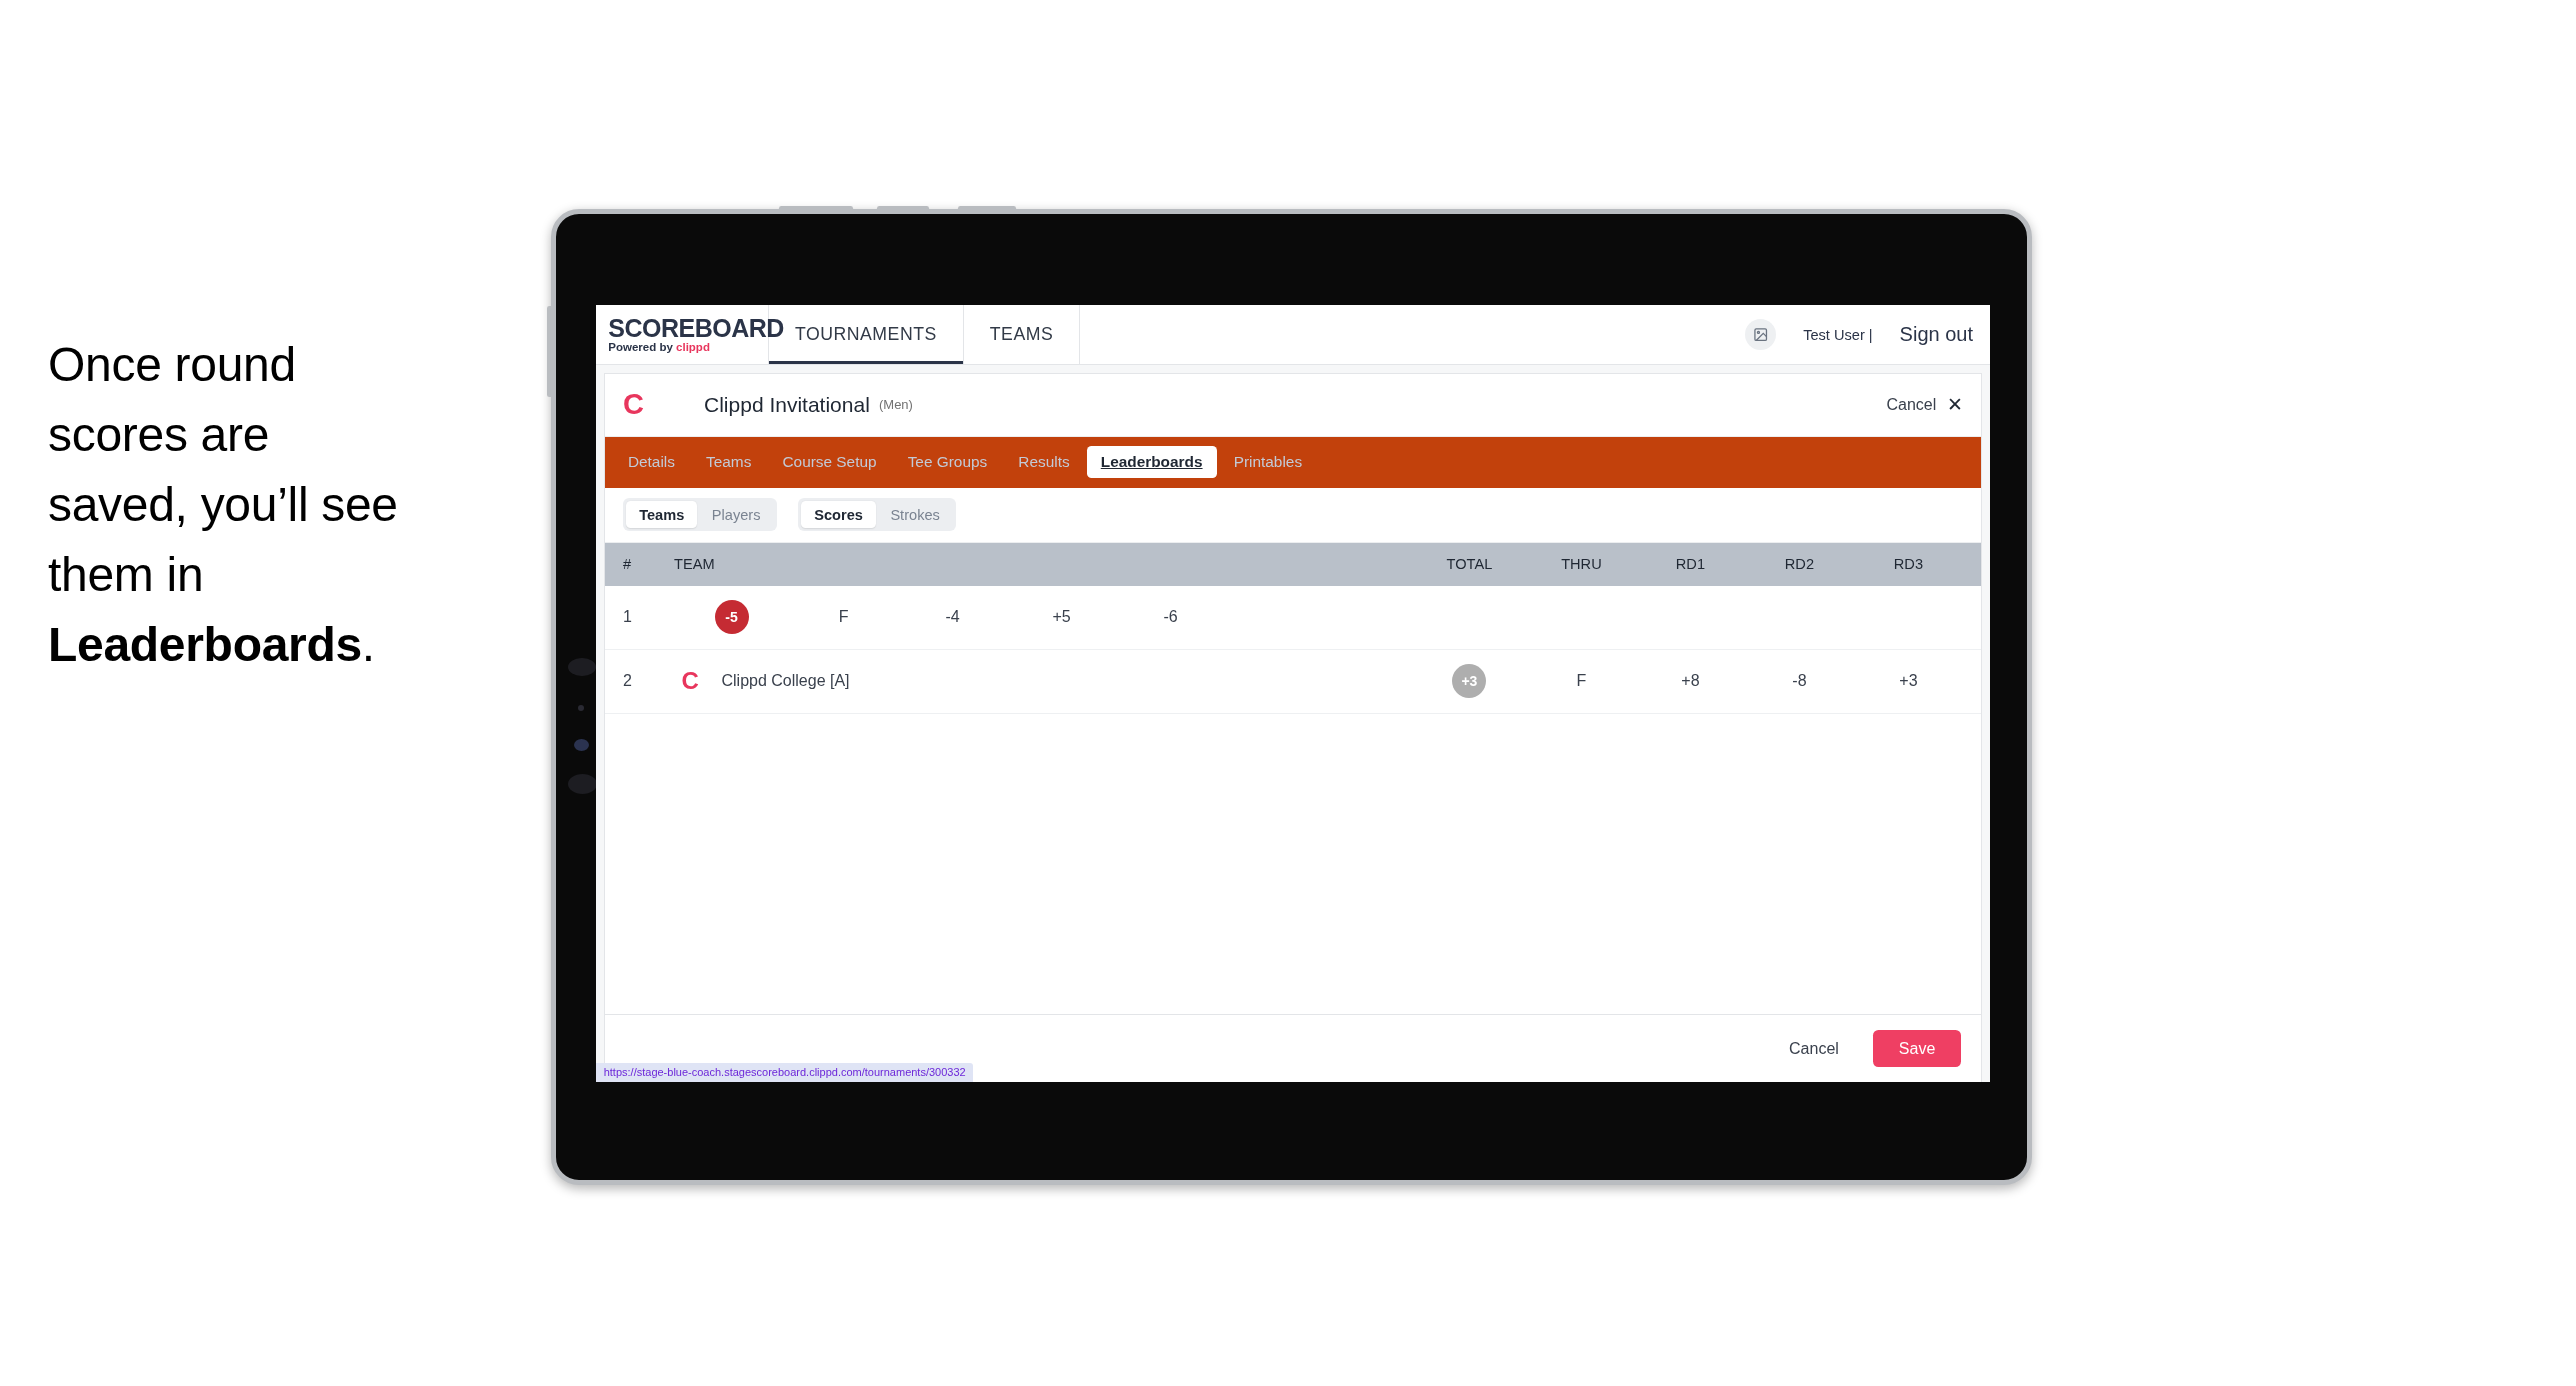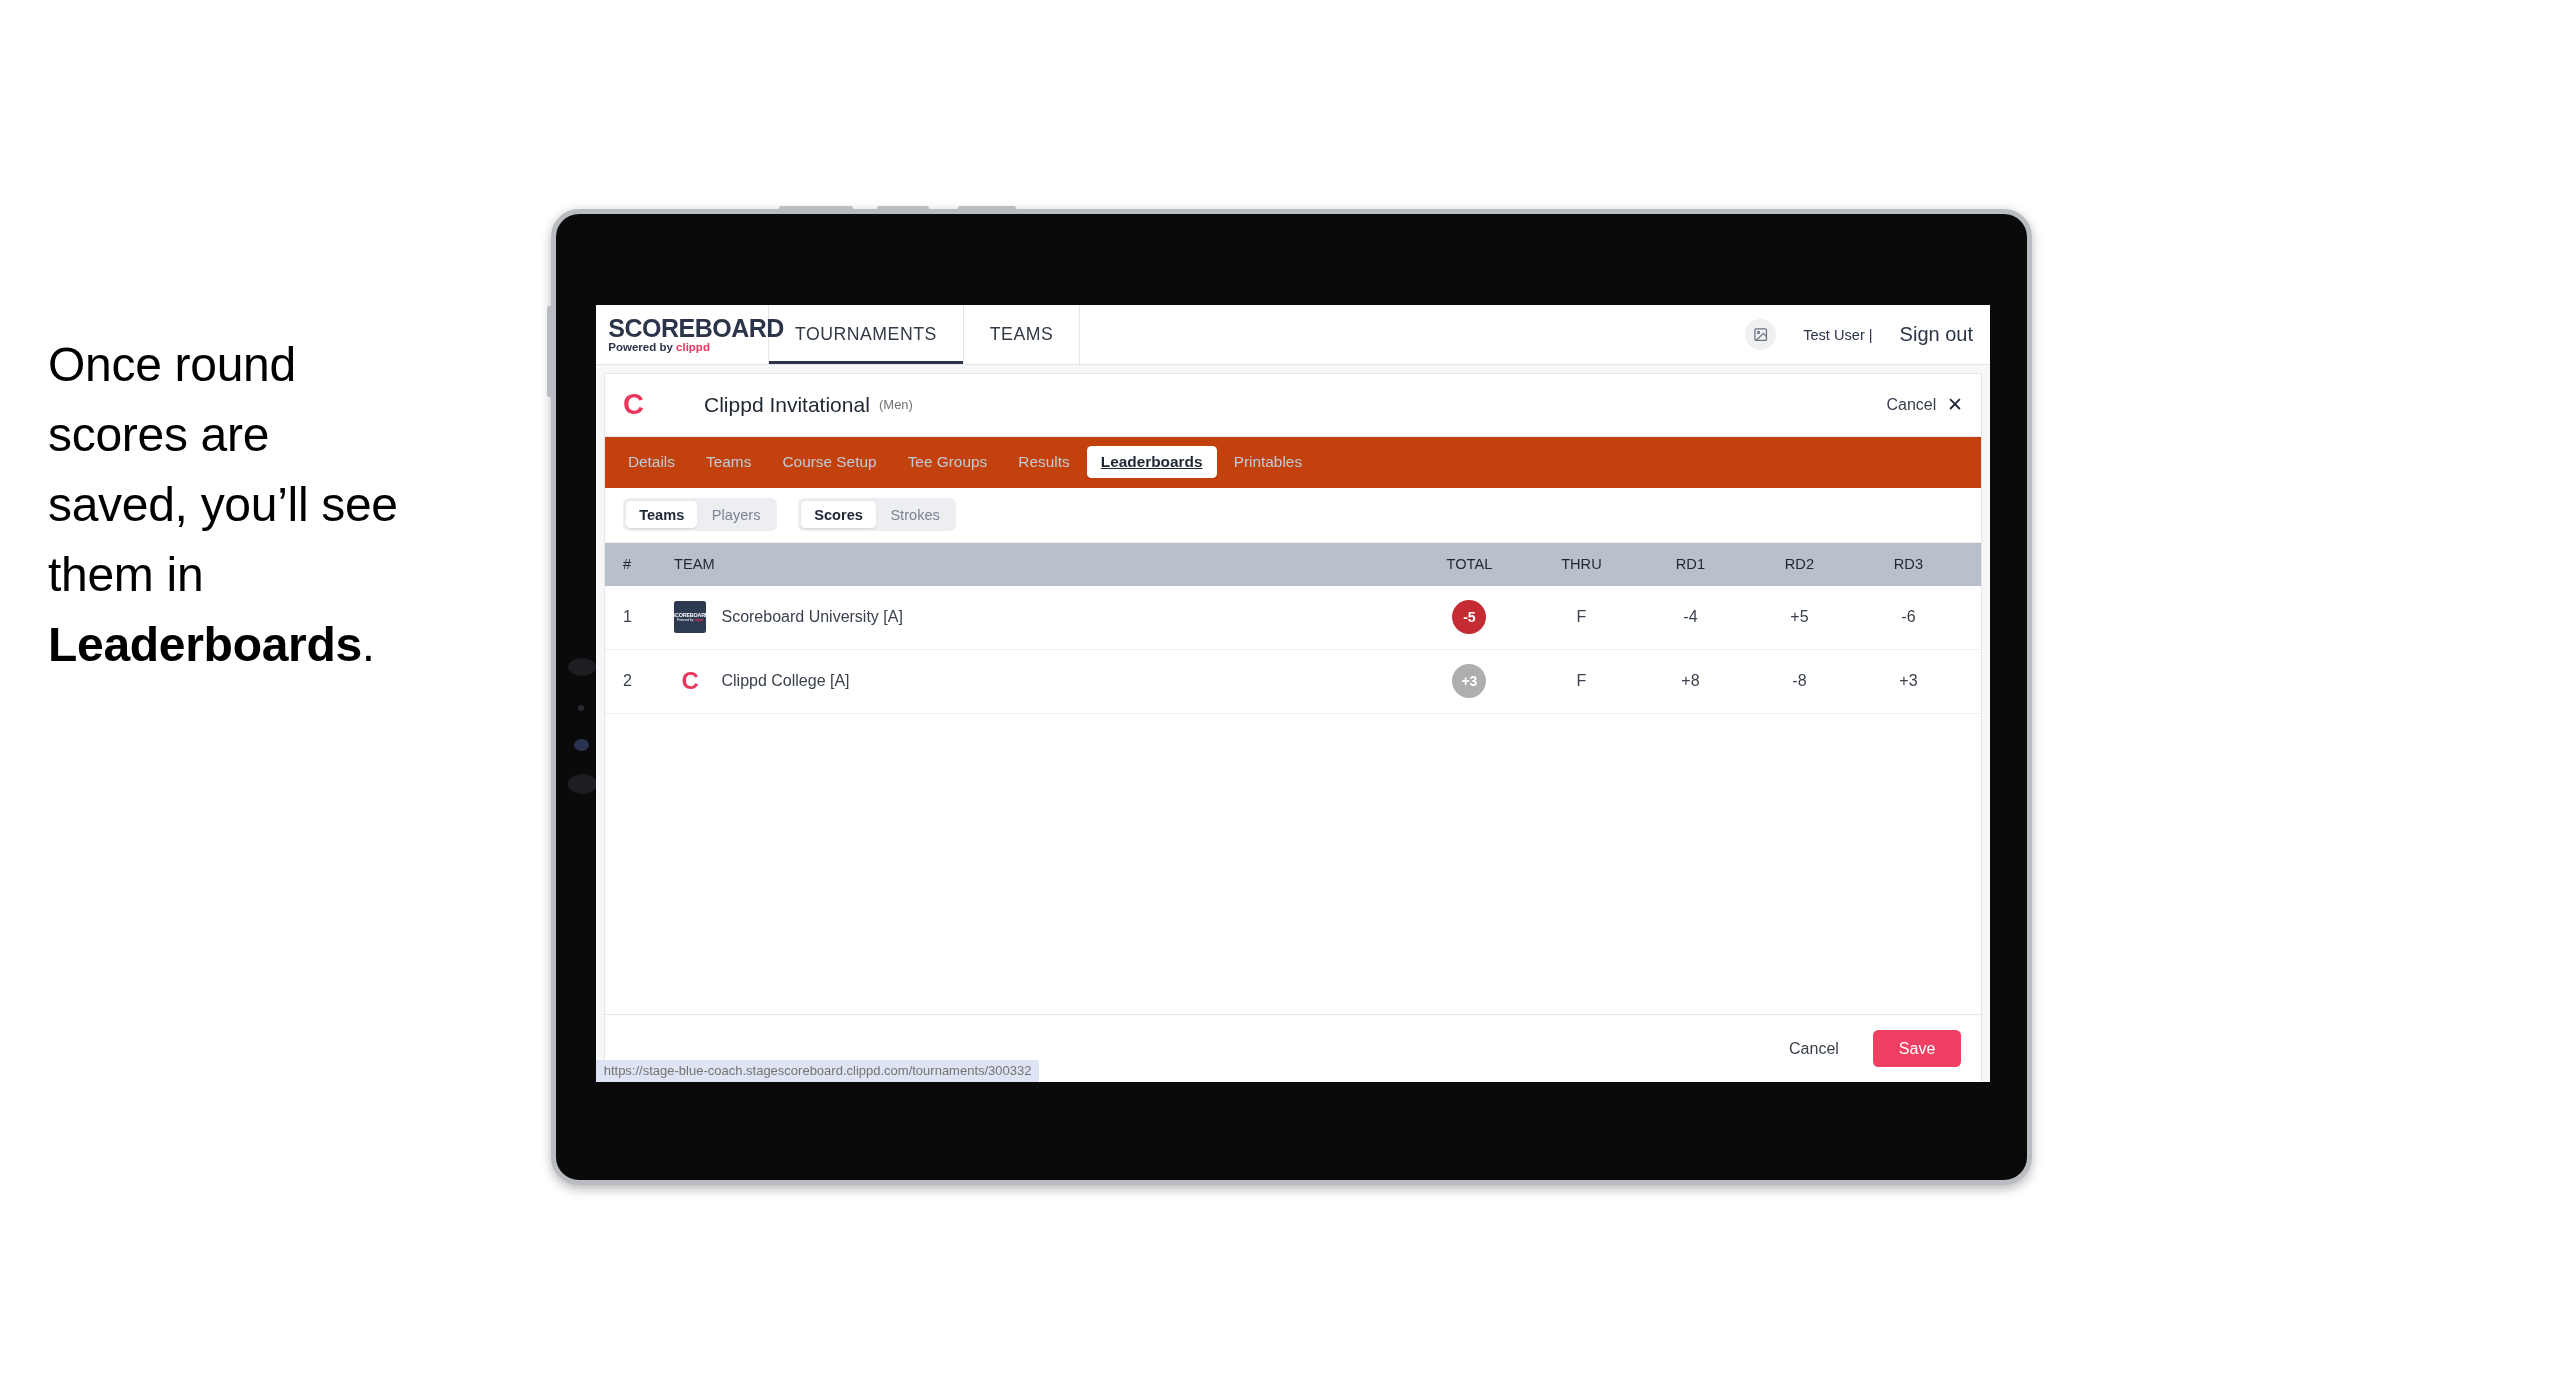--- a/index.html
+++ b/index.html
@@ -445,13 +445,6 @@
 
           <div class="lb-row tbody-row">
             <div class="cell c-rank">1</div>
-            <div class="cell c-team">
-              <div class="team-logo-tile">
-                <div class="tl1">SCOREBOARD</div>
-                <div class="tl2"><span>Powered by </span><b>clippd</b></div>
-              </div>
-              <div class="team-name">Scoreboard University [A]</div>
-            </div>
             <div class="cell c-total">
               <div class="total-badge" id="badge-0" style="background: rgb(197, 43, 51);">-5</div>
             </div>

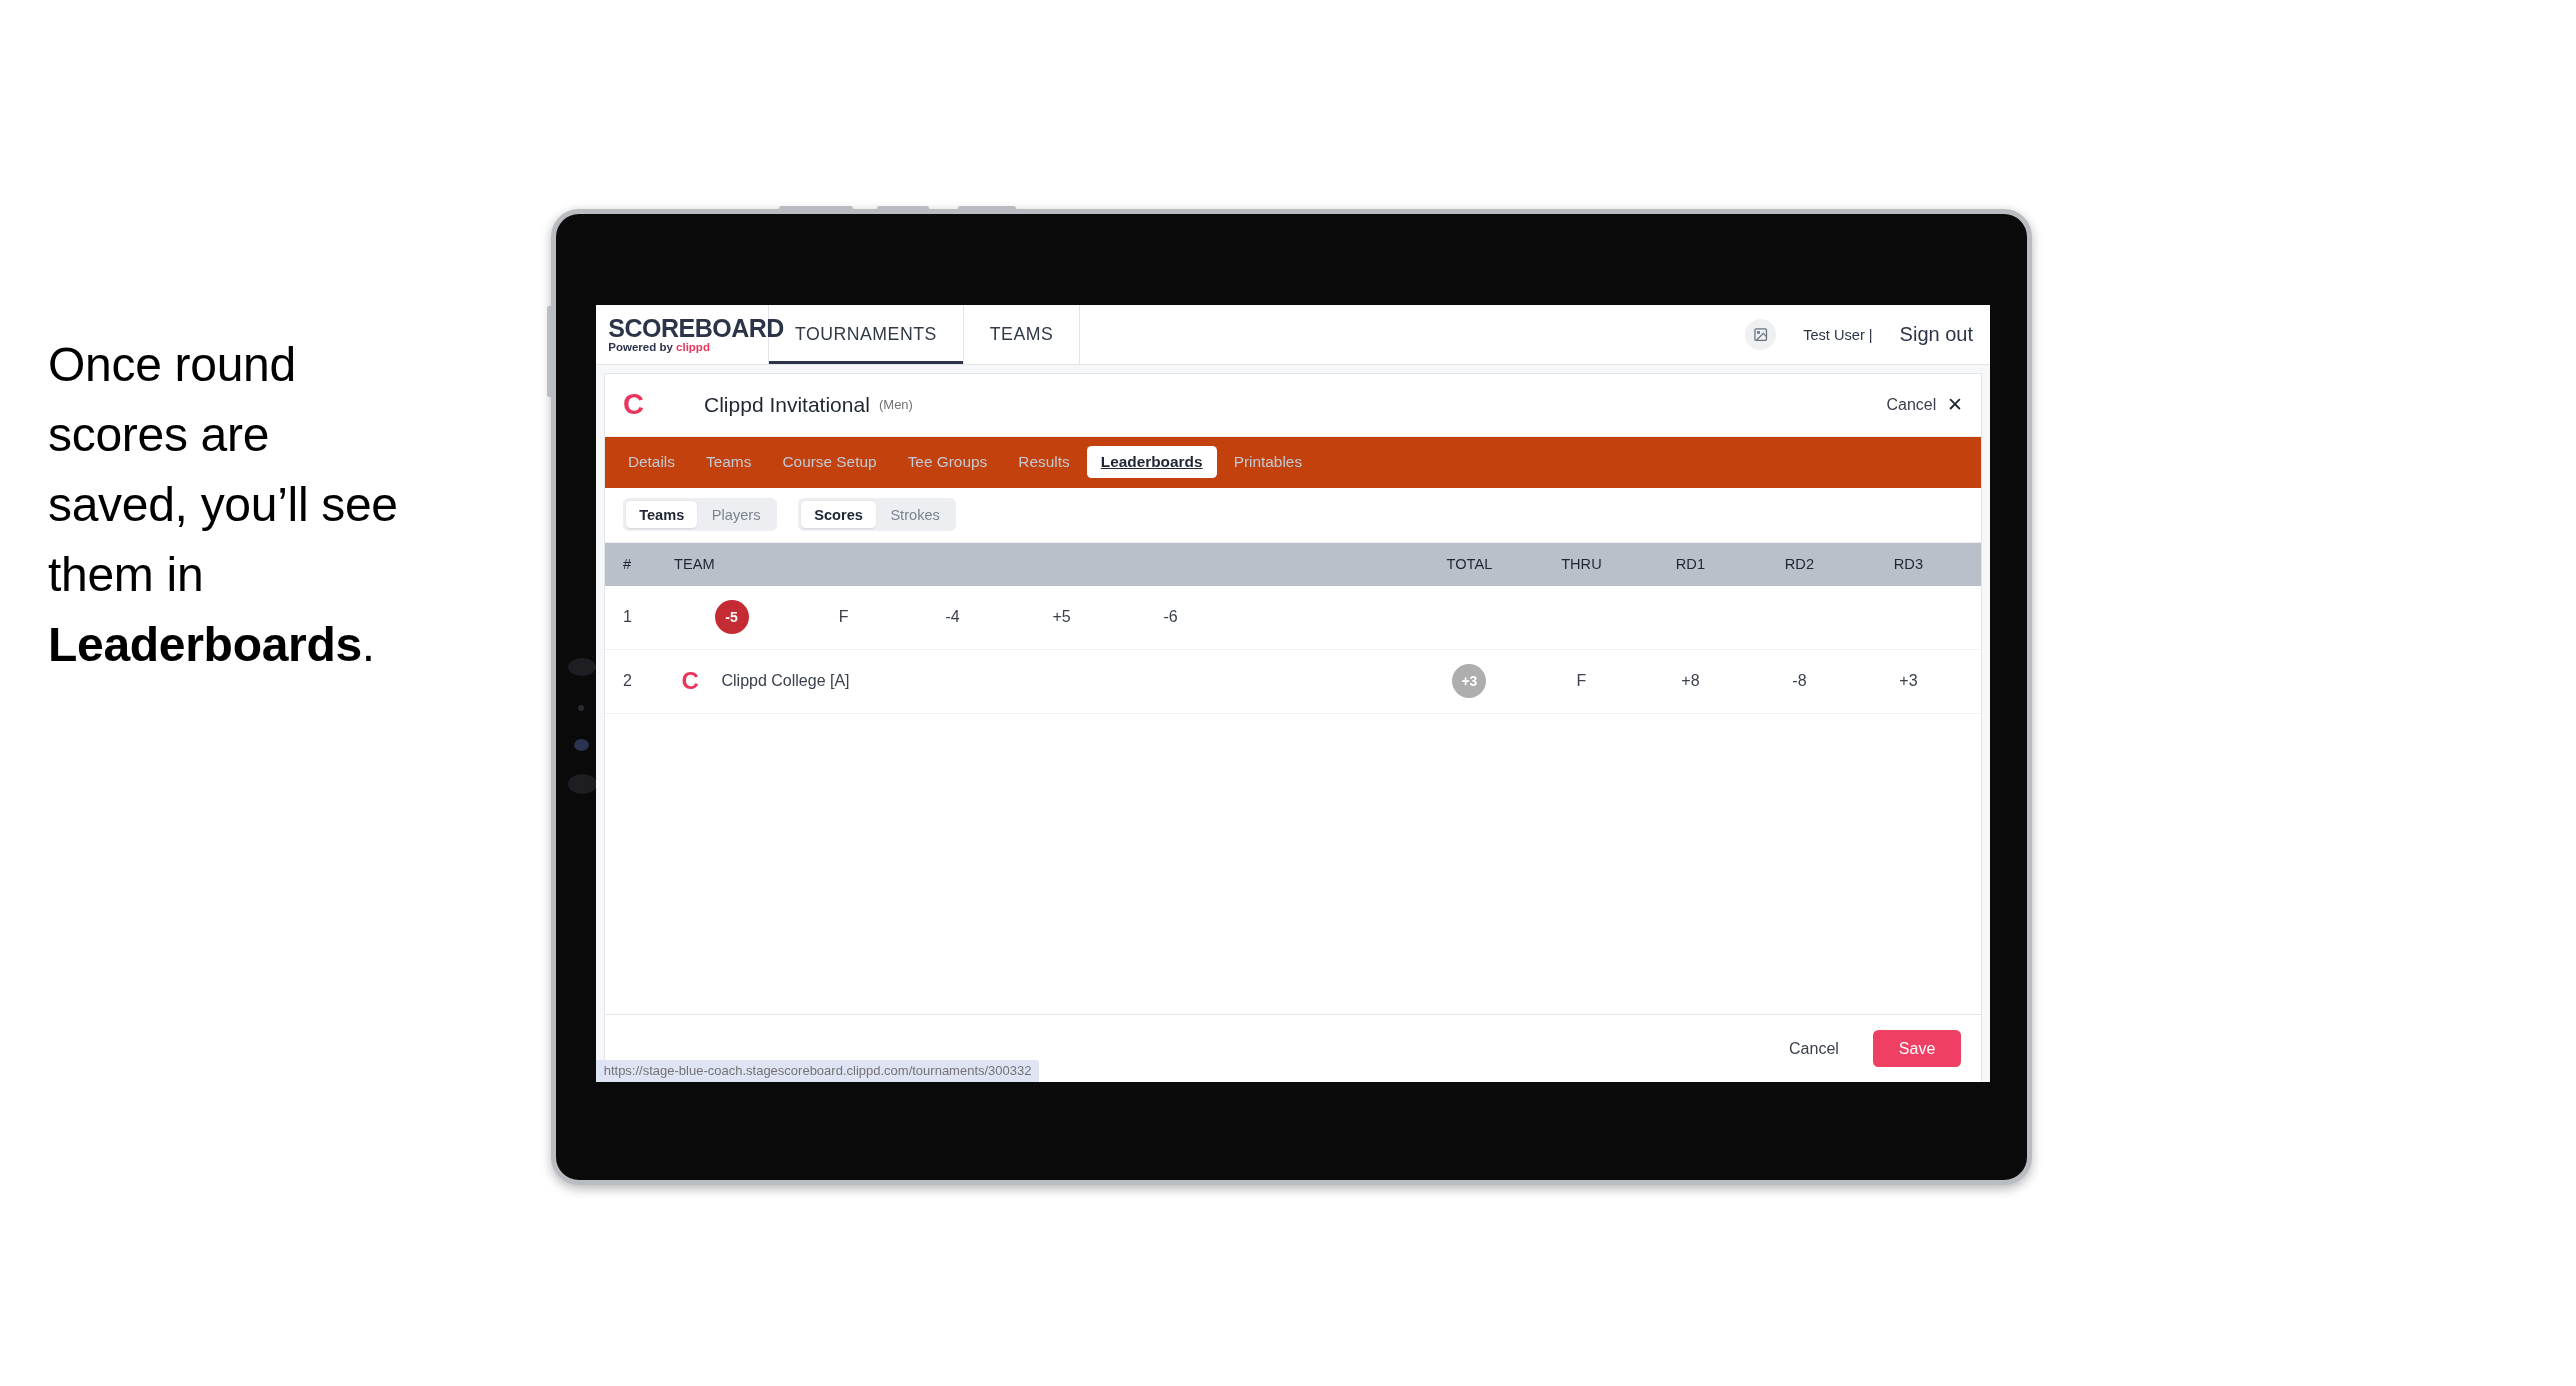--- a/index.html
+++ b/index.html
@@ -338,8 +338,8 @@
     left: 0;
     bottom: 0;
     background: #dfe4f5;
-    color: #737373;
-    font-size: 13px;
+    color: #6d28d9;
+    font-size: 11px;
     padding: 3.1px 7.7px 3.8px 7.7px;
     border-top-right-radius: 3.1px;
     white-space: nowrap;

